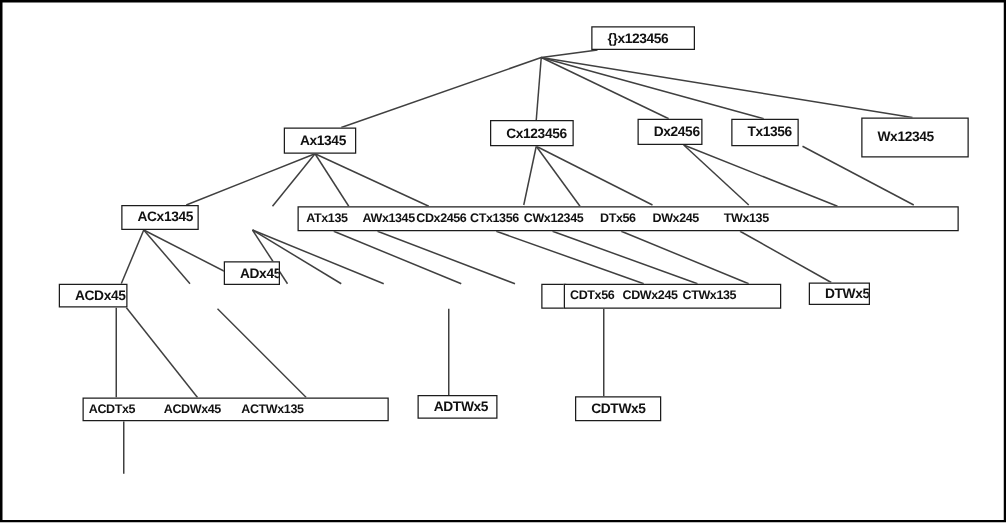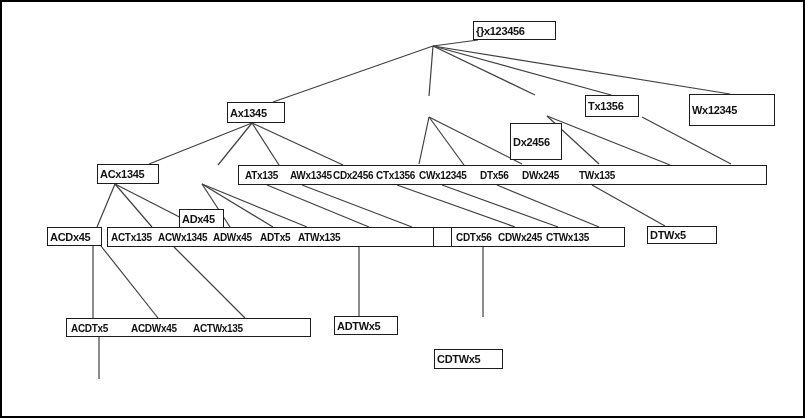--- a/index.html
+++ b/index.html
@@ -14,7 +14,7 @@
     position:absolute; background:#ffffff; border:1.5px solid #1c1c1c;
     box-sizing:border-box; font-weight:bold; font-size:11px; color:#111;
     letter-spacing:-0.3px; white-space:nowrap; overflow:hidden;
-    display:flex; align-items:center; padding-left:2px;
+    display:flex; align-items:center; padding-left:12px;
   }
   .groupbox { padding-left:0; display:block; }
   .groupbox .lbl {

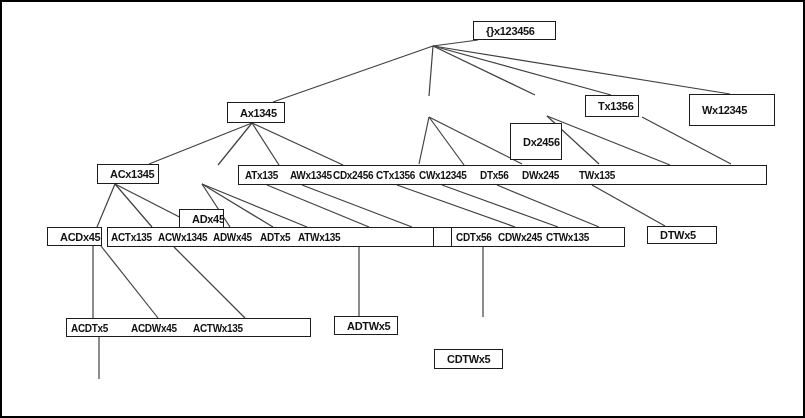--- a/index.html
+++ b/index.html
@@ -82,6 +82,9 @@
   <div class="node" style="left:225px; top:100px; width:58px; height:21px;">
     <span>Ax1345</span>
   </div>
+  <div class="node" style="left:390px; top:94px; width:67px; height:21px;">
+    <span>Cx123456</span>
+  </div>
   <div class="node" style="left:508px; top:93px; width:52px; height:37px;margin-top:28px;">
     <span>Dx2456</span>
   </div>

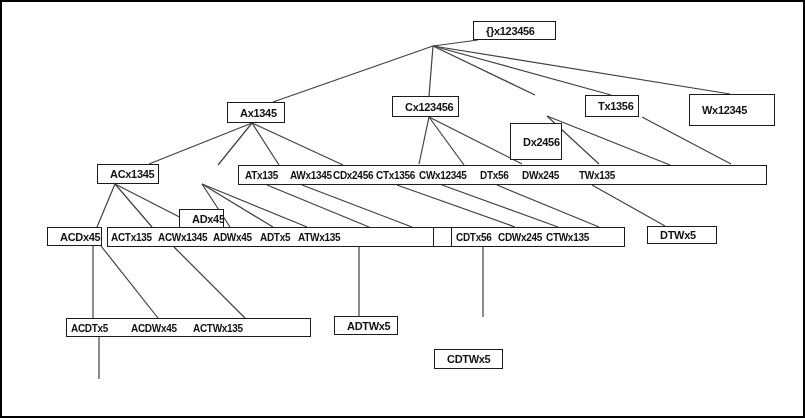--- a/index.html
+++ b/index.html
@@ -85,7 +85,7 @@
   <div class="node" style="left:390px; top:94px; width:67px; height:21px;">
     <span>Cx123456</span>
   </div>
-  <div class="node" style="left:508px; top:93px; width:52px; height:37px;margin-top:28px;">
+  <div class="node" style="left:508px; top:93px; width:52px; height:21px;">
     <span>Dx2456</span>
   </div>
   <div class="node" style="left:583px; top:93px; width:54px; height:22px;">

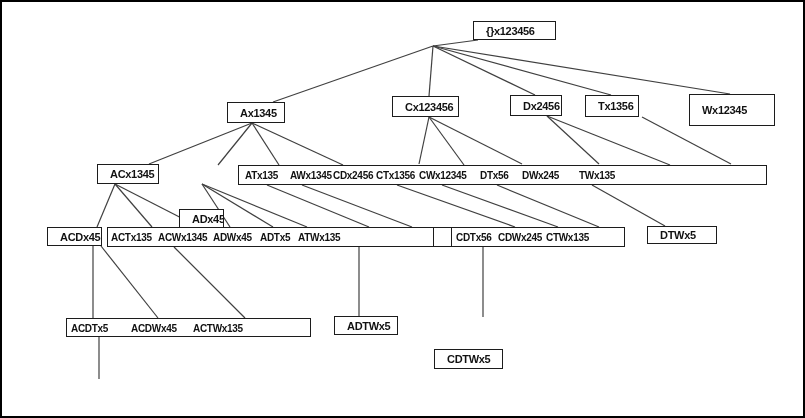--- a/index.html
+++ b/index.html
@@ -115,13 +115,6 @@
   <div class="node" style="left:45px; top:225px; width:55px; height:19px;">
     <span>ACDx45</span>
   </div>
-  <div class="node groupbox" style="left:105px; top:225px; width:327px; height:20px;">
-    <span class="lbl" style="left:3px">ACTx135</span>
-    <span class="lbl" style="left:50px">ACWx1345</span>
-    <span class="lbl" style="left:105px">ADWx45</span>
-    <span class="lbl" style="left:152px">ADTx5</span>
-    <span class="lbl" style="left:190px">ATWx135</span>
-  </div>
   <div class="node" style="left:430.5px; top:225px; width:20px; height:20px;"></div>
   <div class="node groupbox" style="left:449px; top:225px; width:174px; height:20px;">
     <span class="lbl" style="left:4px">CDTx56</span>

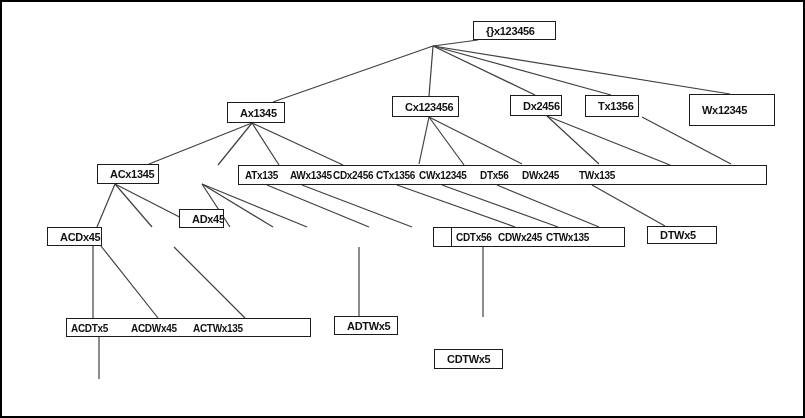--- a/index.html
+++ b/index.html
@@ -121,7 +121,7 @@
     <span class="lbl" style="left:46px">CDWx245</span>
     <span class="lbl" style="left:94px">CTWx135</span>
   </div>
-  <div class="node" style="left:645px; top:224px; width:70px; height:18px;">
+  <div class="node" style="left:645px; top:224px; width:49px; height:18px;">
     <span>DTWx5</span>
   </div>
 

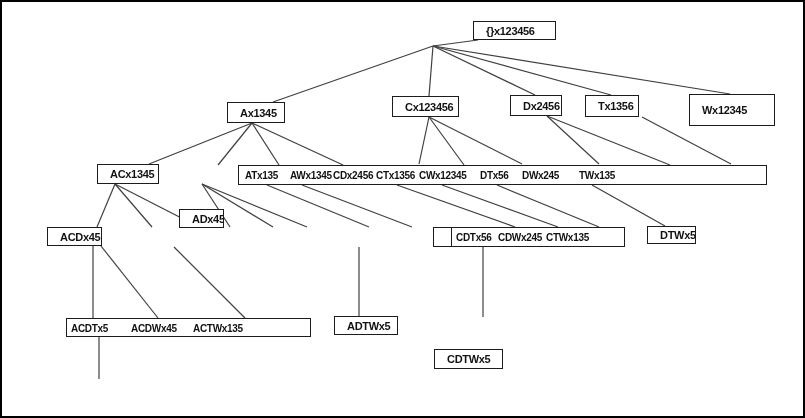--- a/index.html
+++ b/index.html
@@ -133,7 +133,7 @@
   <div class="node" style="left:332px; top:314px; width:64px; height:19px;">
     <span>ADTWx5</span>
   </div>
-  <div class="node" style="left:432px; top:315px; width:69px; height:20px;margin-top:32px;">
+  <div class="node" style="left:458px; top:315px; width:69px; height:20px;">
     <span>CDTWx5</span>
   </div>
 

